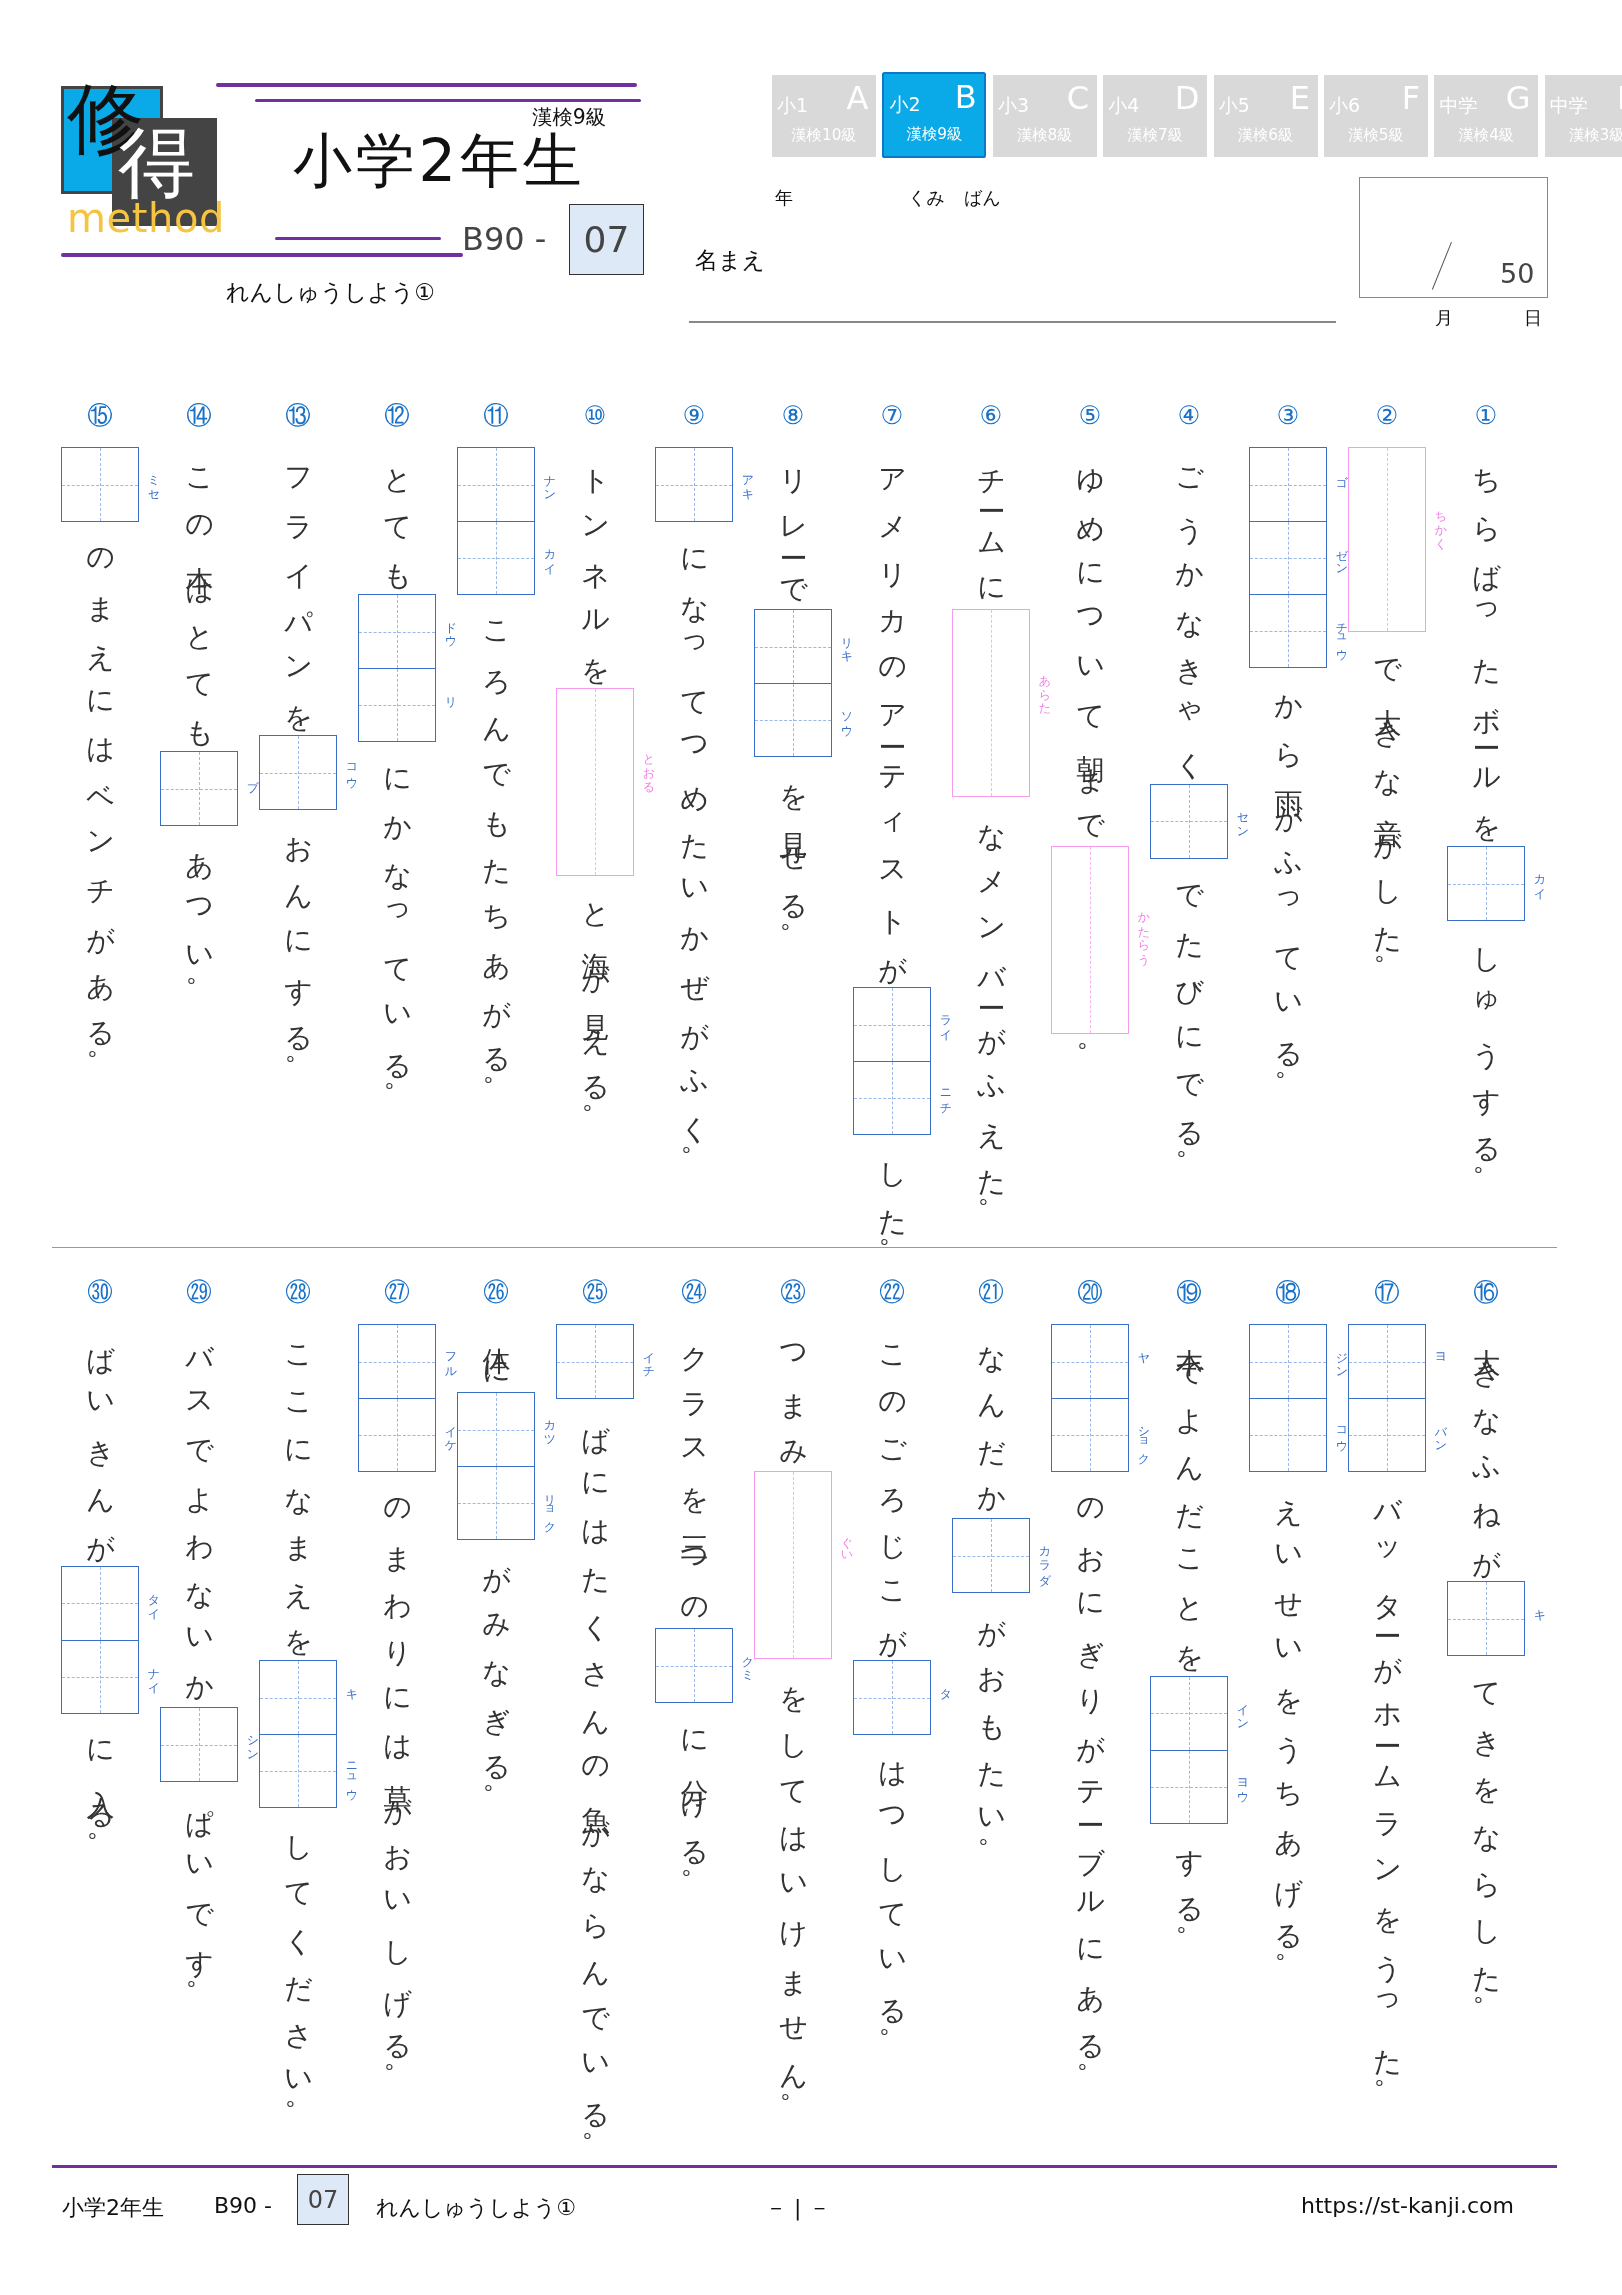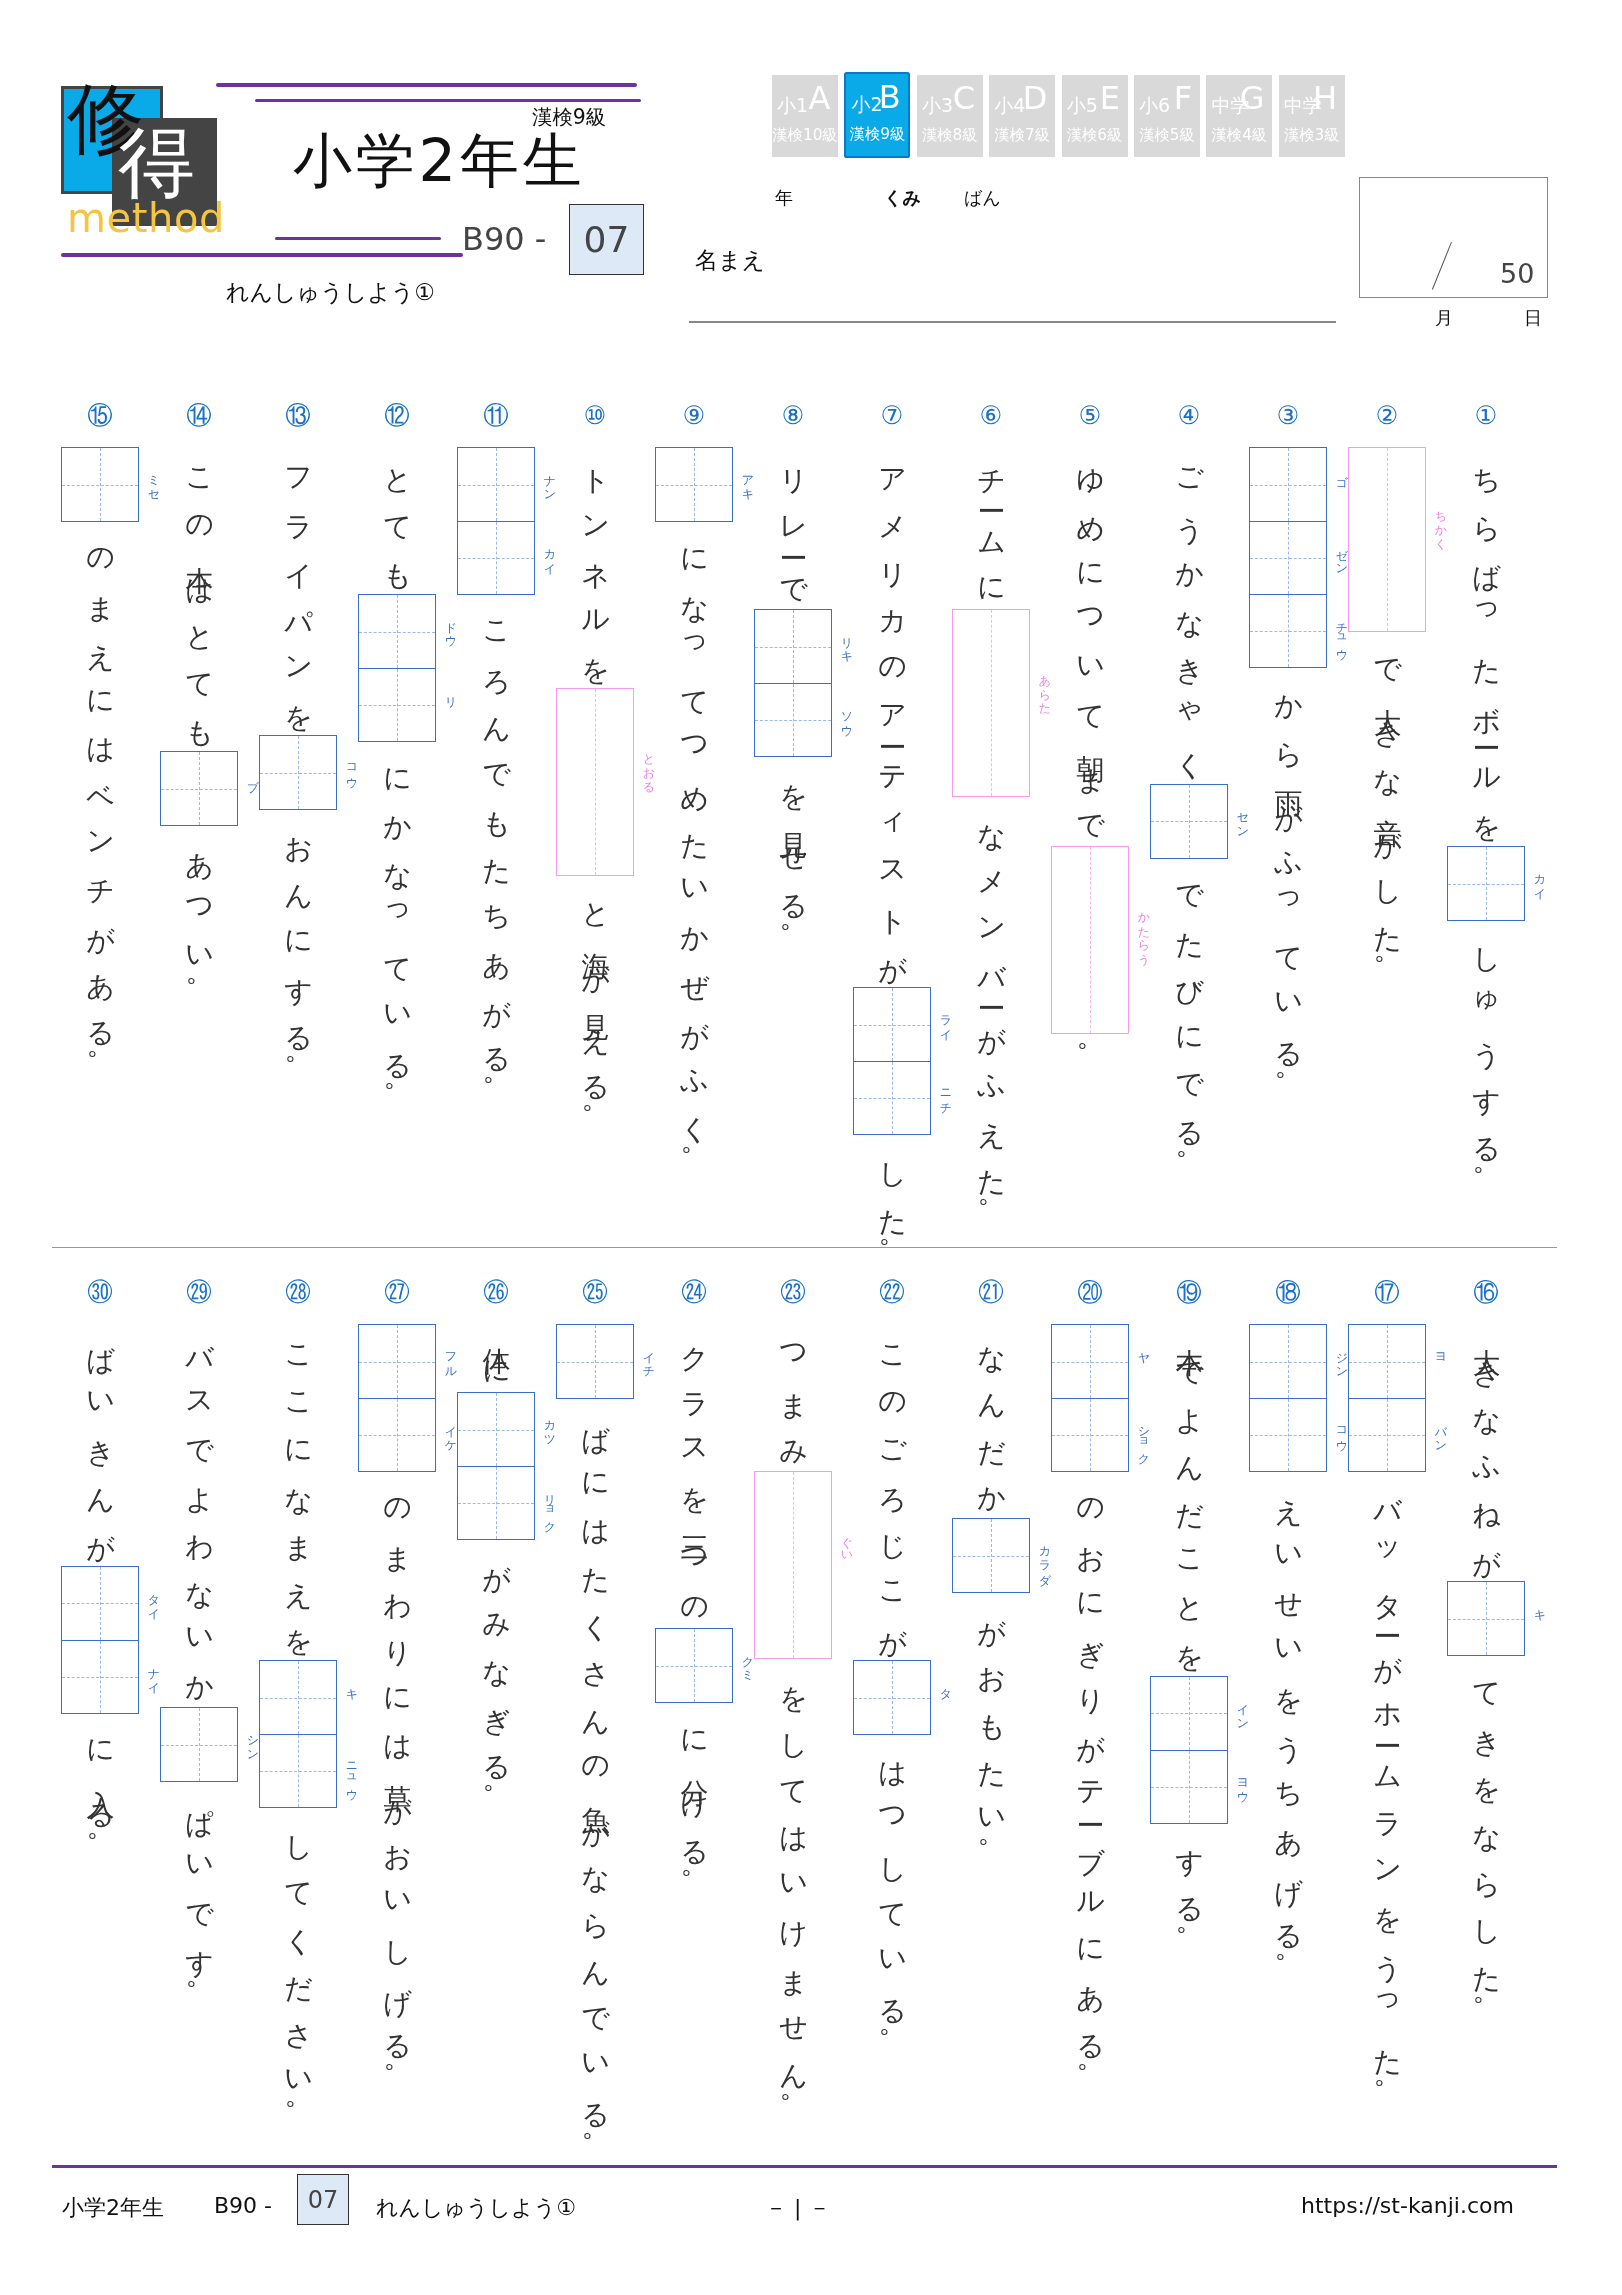--- a/index.html
+++ b/index.html
@@ -19,7 +19,7 @@
   .subtitle{left:226px;top:277px;font-size:23px;color:#111;}
   
   .tabs{left:772px;top:75px;display:flex;gap:6.4px;}
-  .tab{width:66px;height:82px;background:#d9d9d9;color:#fff;position:relative;box-sizing:border-box;}
+  .tab{width:104px;height:82px;background:#d9d9d9;color:#fff;position:relative;box-sizing:border-box;}
   .tab.active{background:#0aa9e8;border:2.6px solid #0b78c8;border-radius:2.6px;height:86px;margin-top:-2.6px;}
   .tab .lv{position:absolute;left:5.1px;top:18px;font-size:19px;}
   .tab .let{position:absolute;right:7.7px;top:3.8px;font-size:32px;}

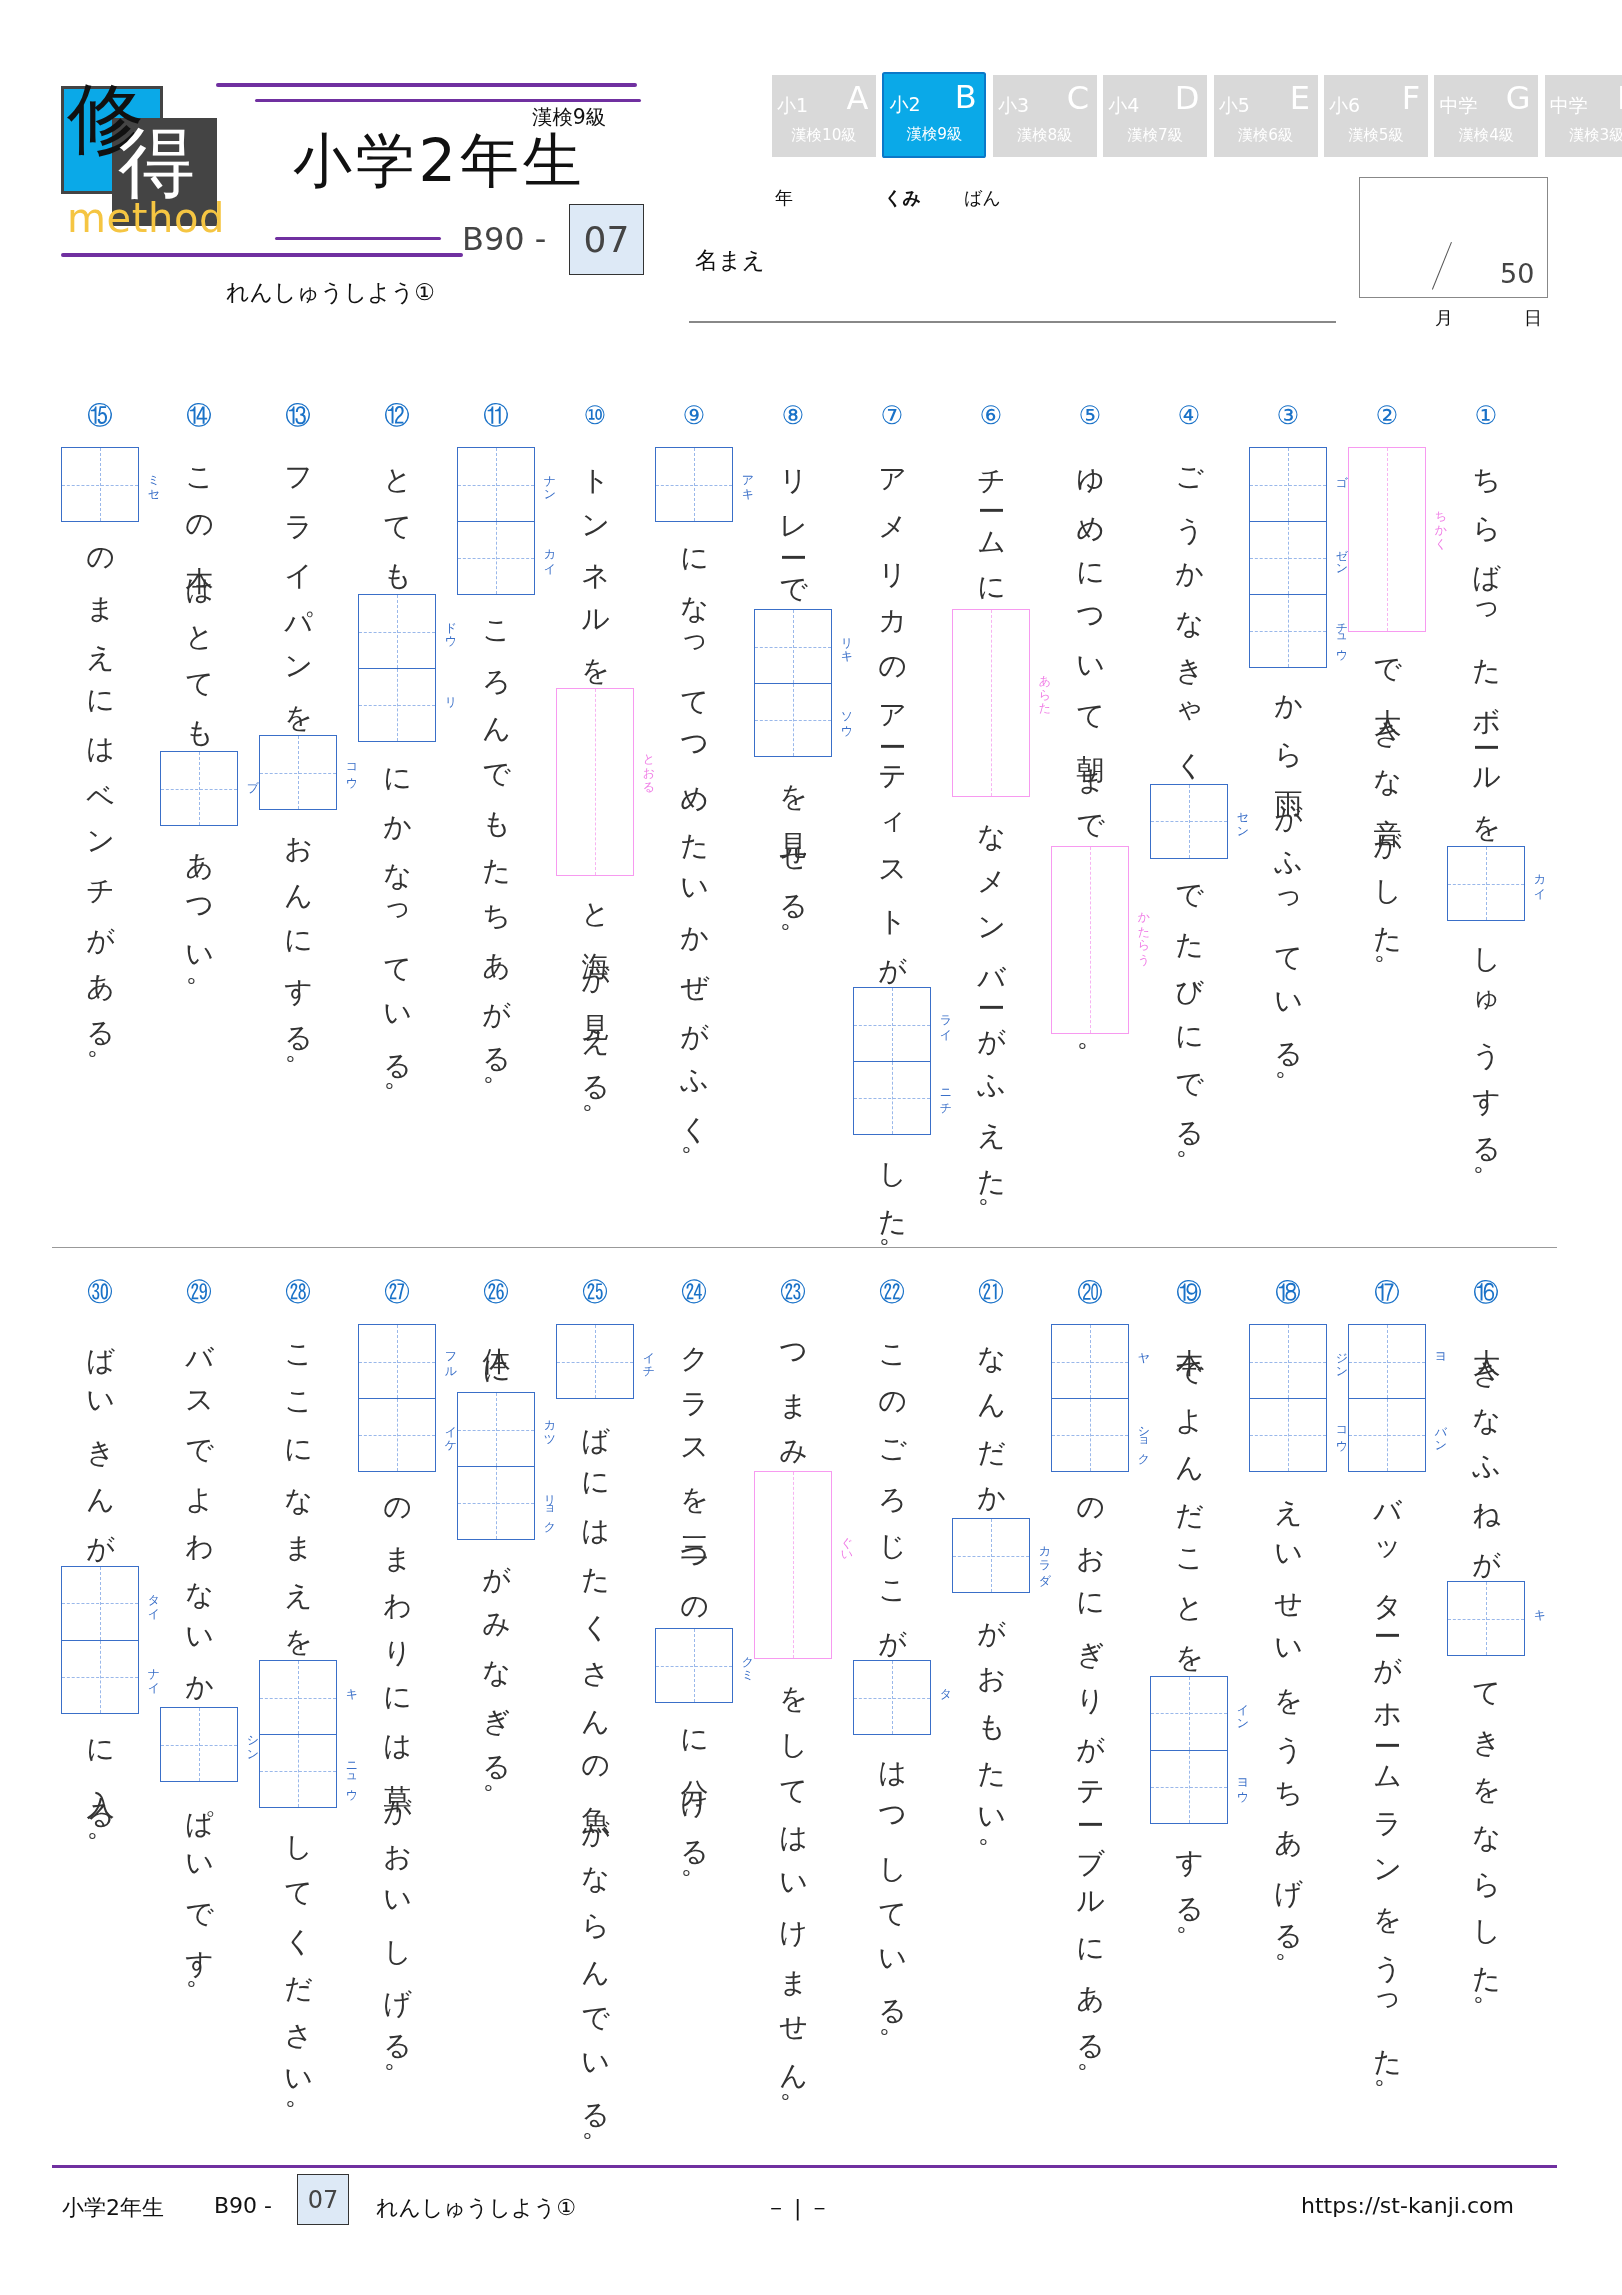--- a/index.html
+++ b/index.html
@@ -114,7 +114,7 @@
   </div>
 
 <div class="abs meta-lbl" style="left:775px;top:186px;">年</div>
-<div class="abs meta-lbl" style="left:884px;top:186px;font-weight:bold;">くみ</div>
+<div class="abs meta-lbl" style="left:908px;top:186px;">くみ</div>
 <div class="abs meta-lbl" style="left:964px;top:186px;">ばん</div>
 <div class="abs name-lbl">名まえ</div>
 <div class="abs name-line"></div>

